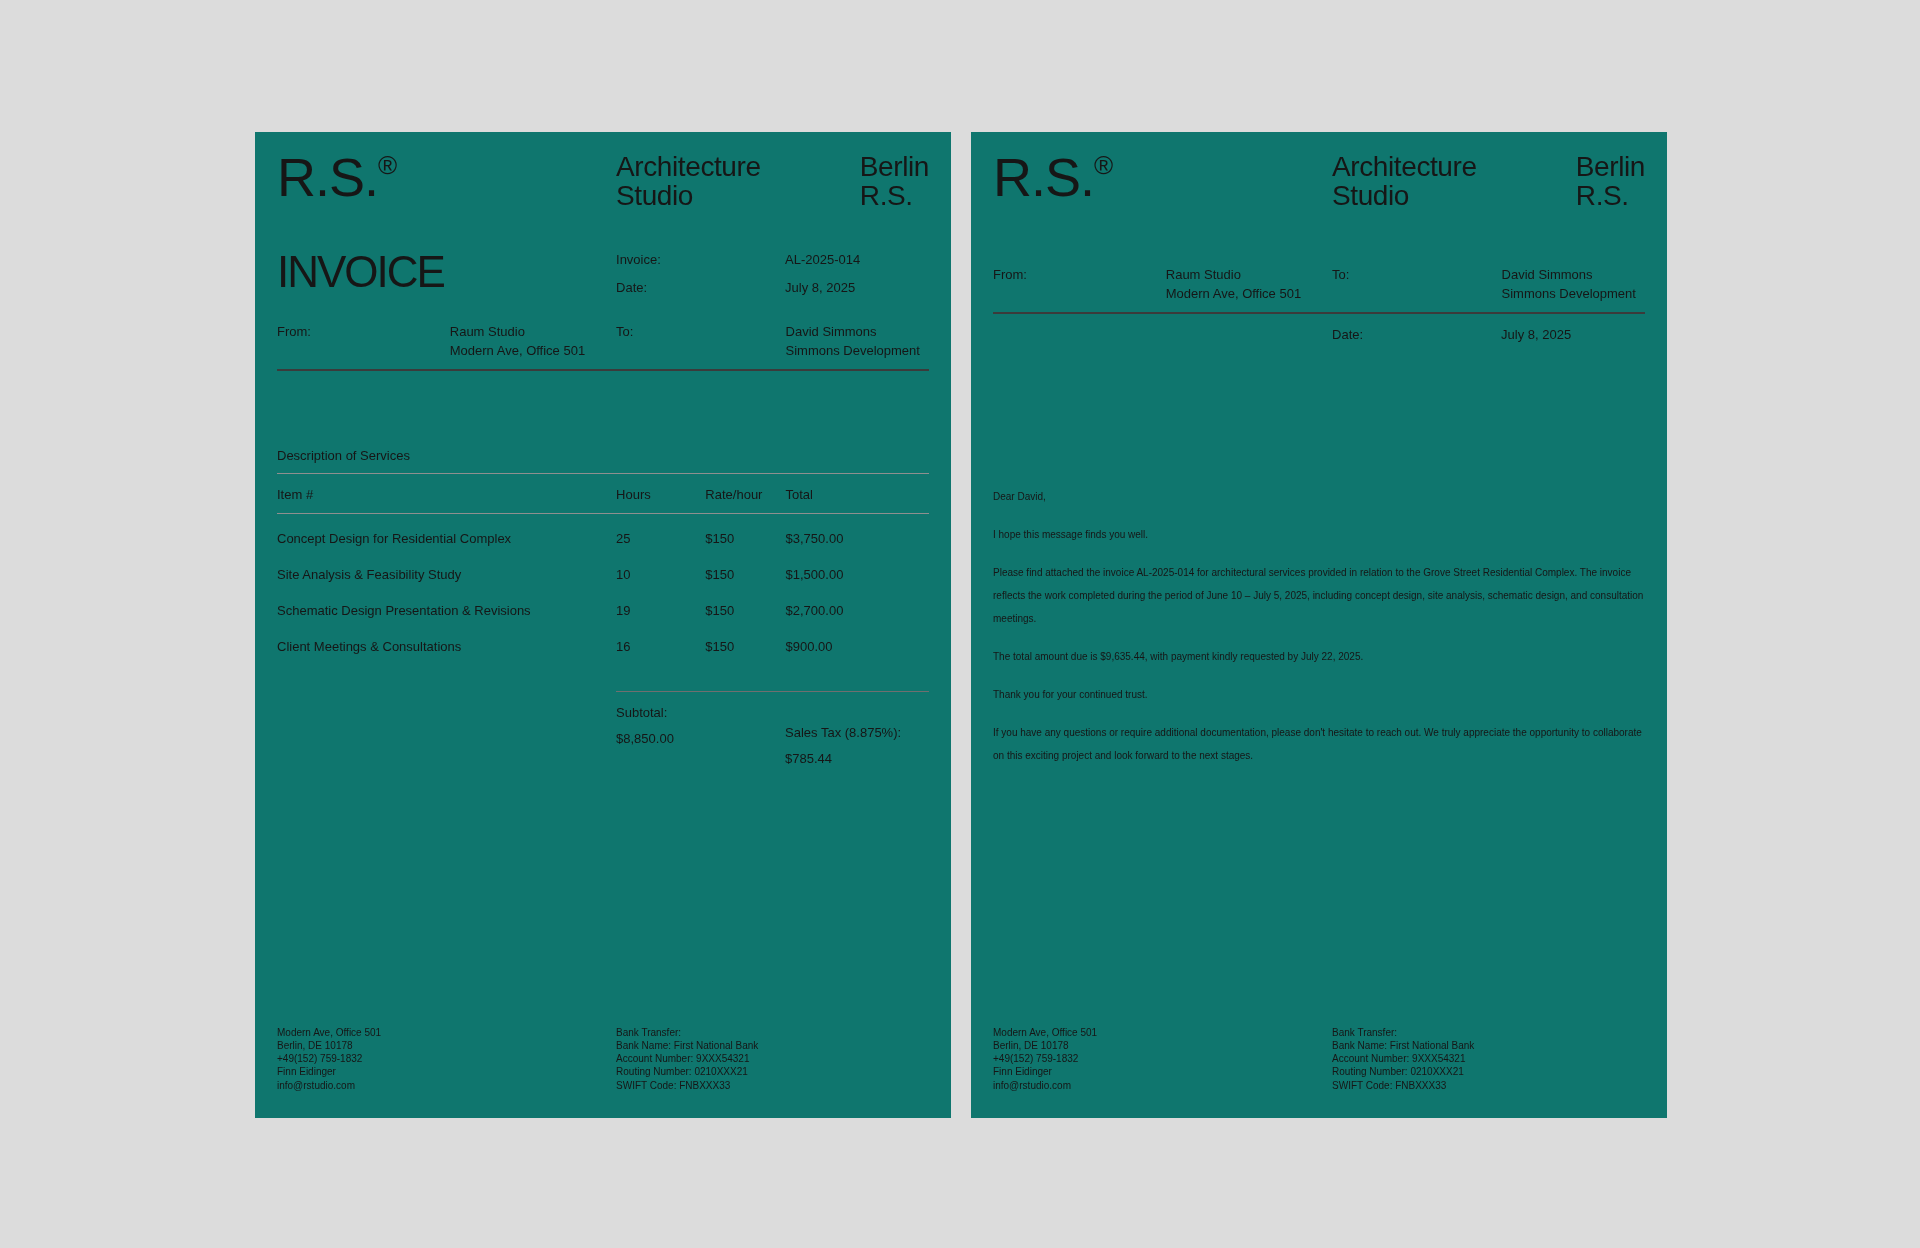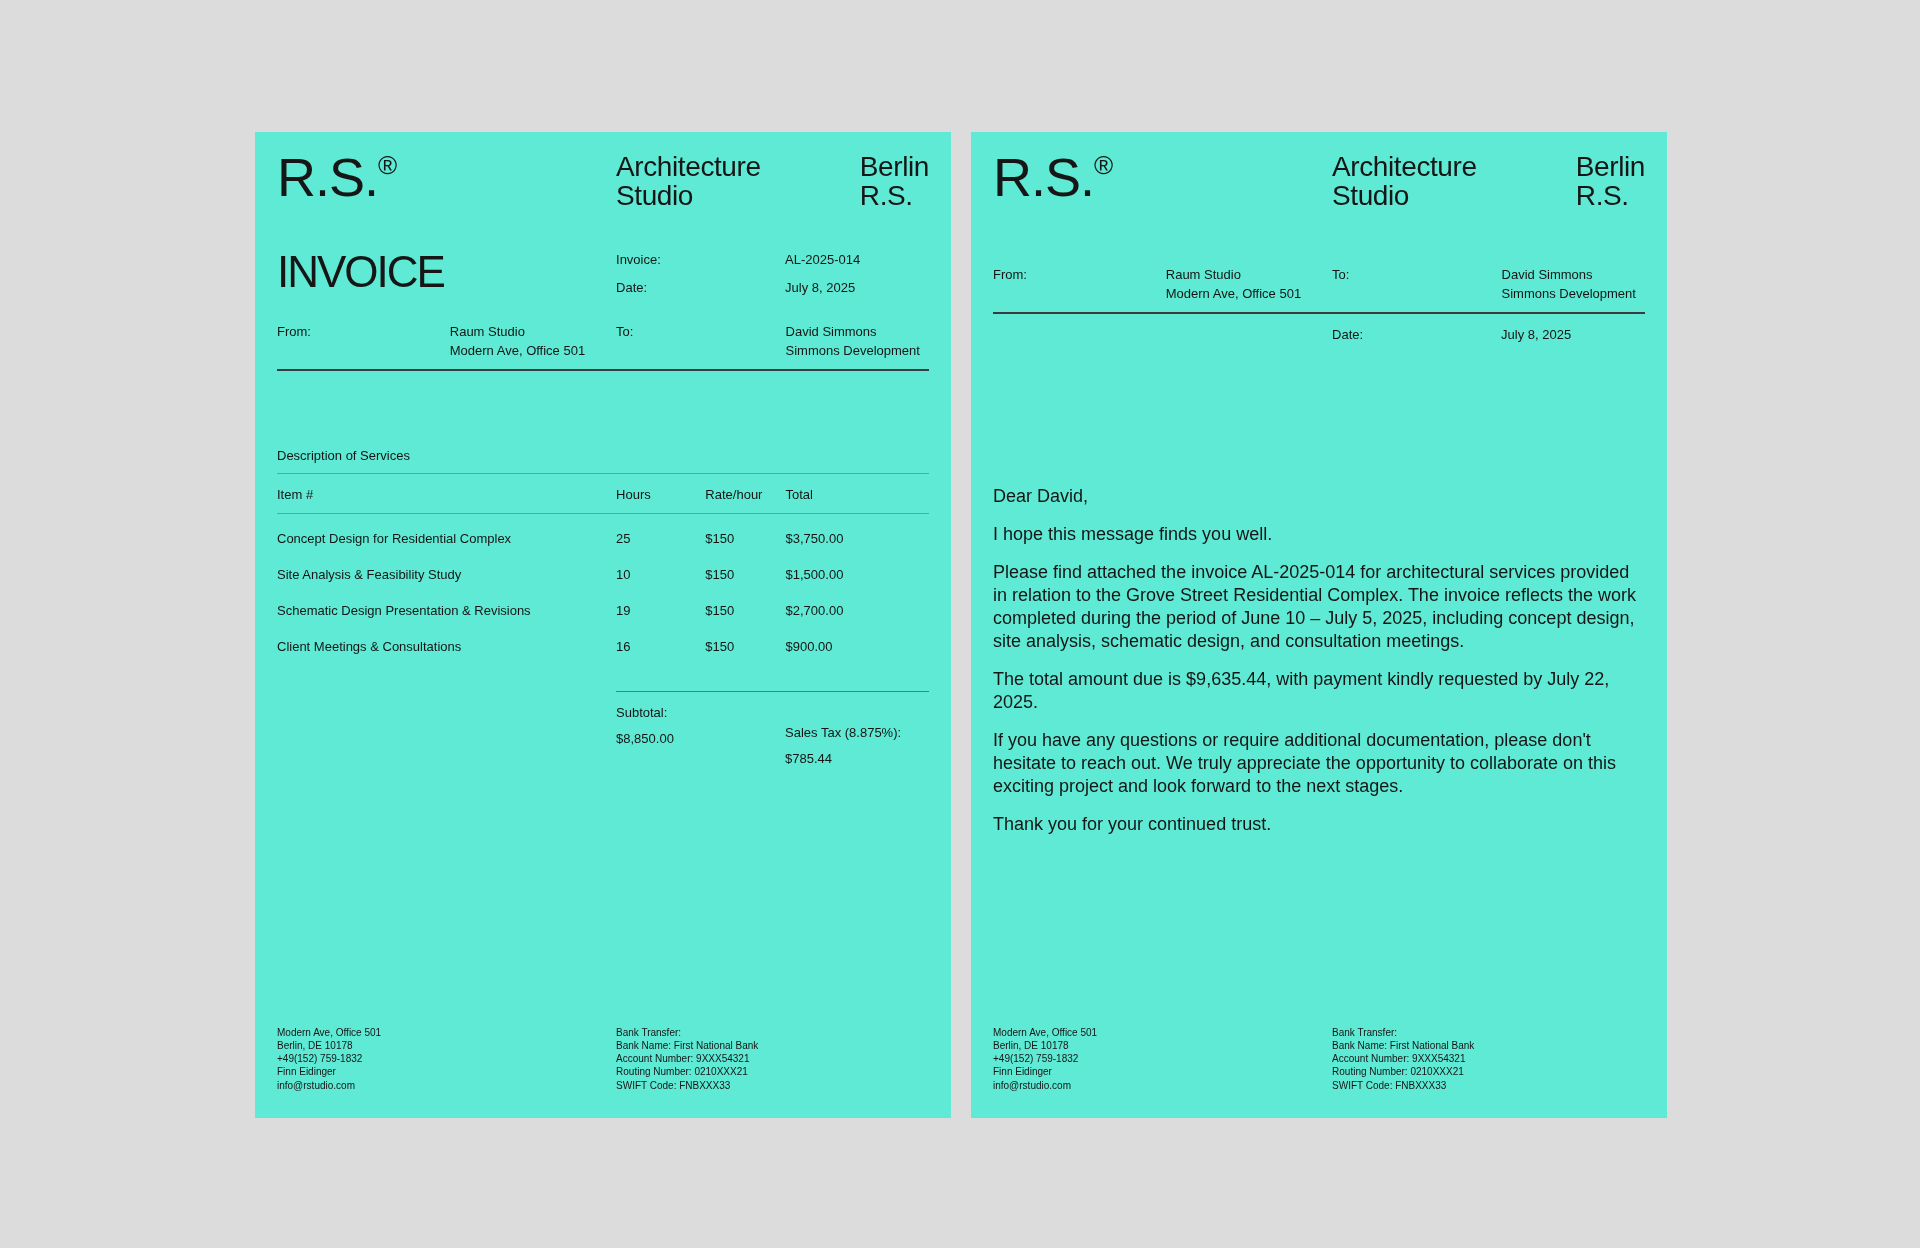--- a/index.html
+++ b/index.html
@@ -17,7 +17,7 @@
     top: 132px;
     width: 696px;
     height: 986px;
-    background: #5eead4;
+    background: #0f766e;
     box-sizing: border-box;
     padding: 18px 22px;
     font-size: 13px;

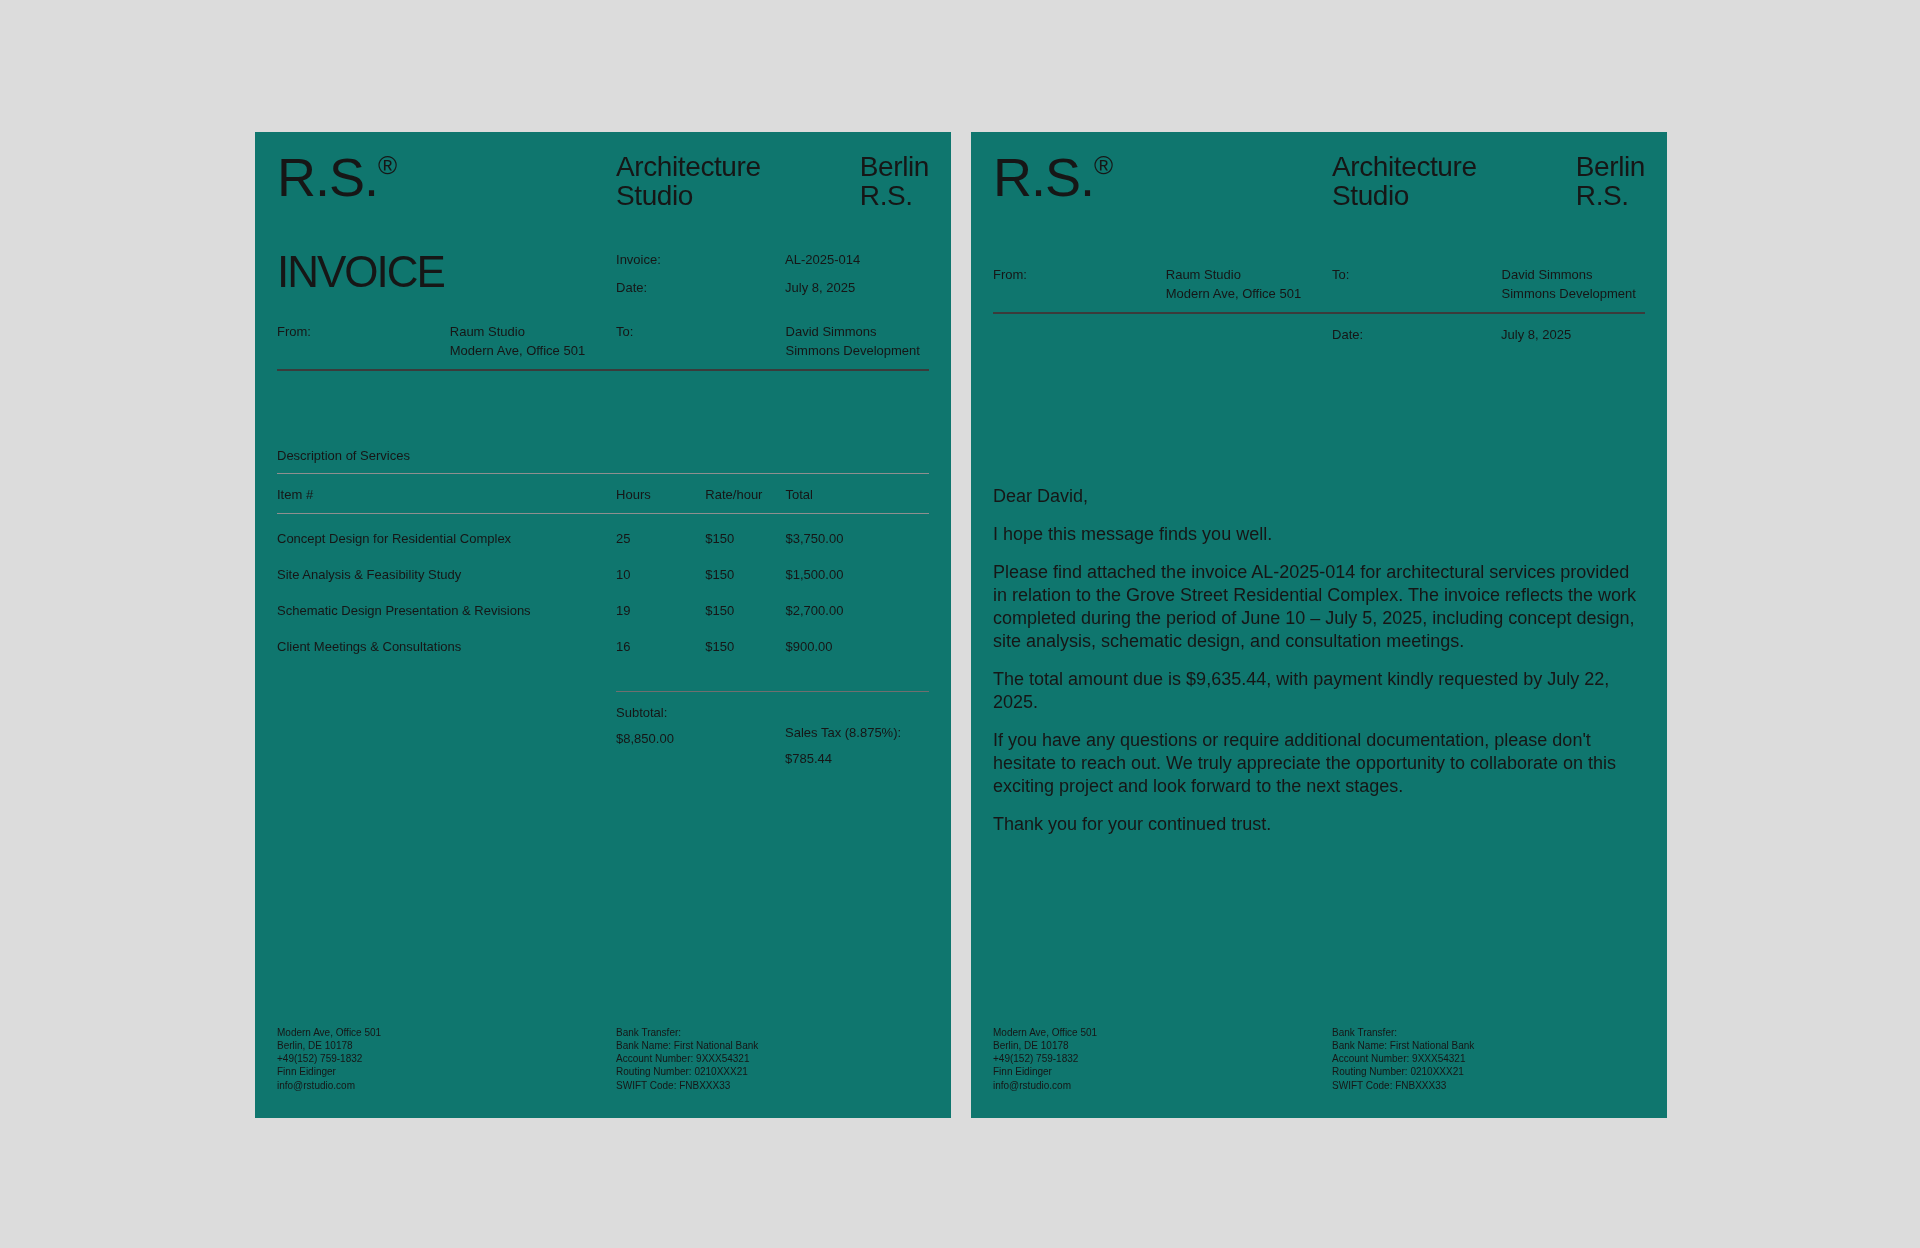--- a/index.html
+++ b/index.html
@@ -73,7 +73,7 @@
 
   
   .letter-body { margin-top: 140px; }
-  .letter-body p { margin: 0 0 15px 0; font-size: 18px; line-height: 23px; }
+  .letter-body p { margin: 0 0 15px 0; font-size: 10px; line-height: 23px; }
 
   
   .page-footer {

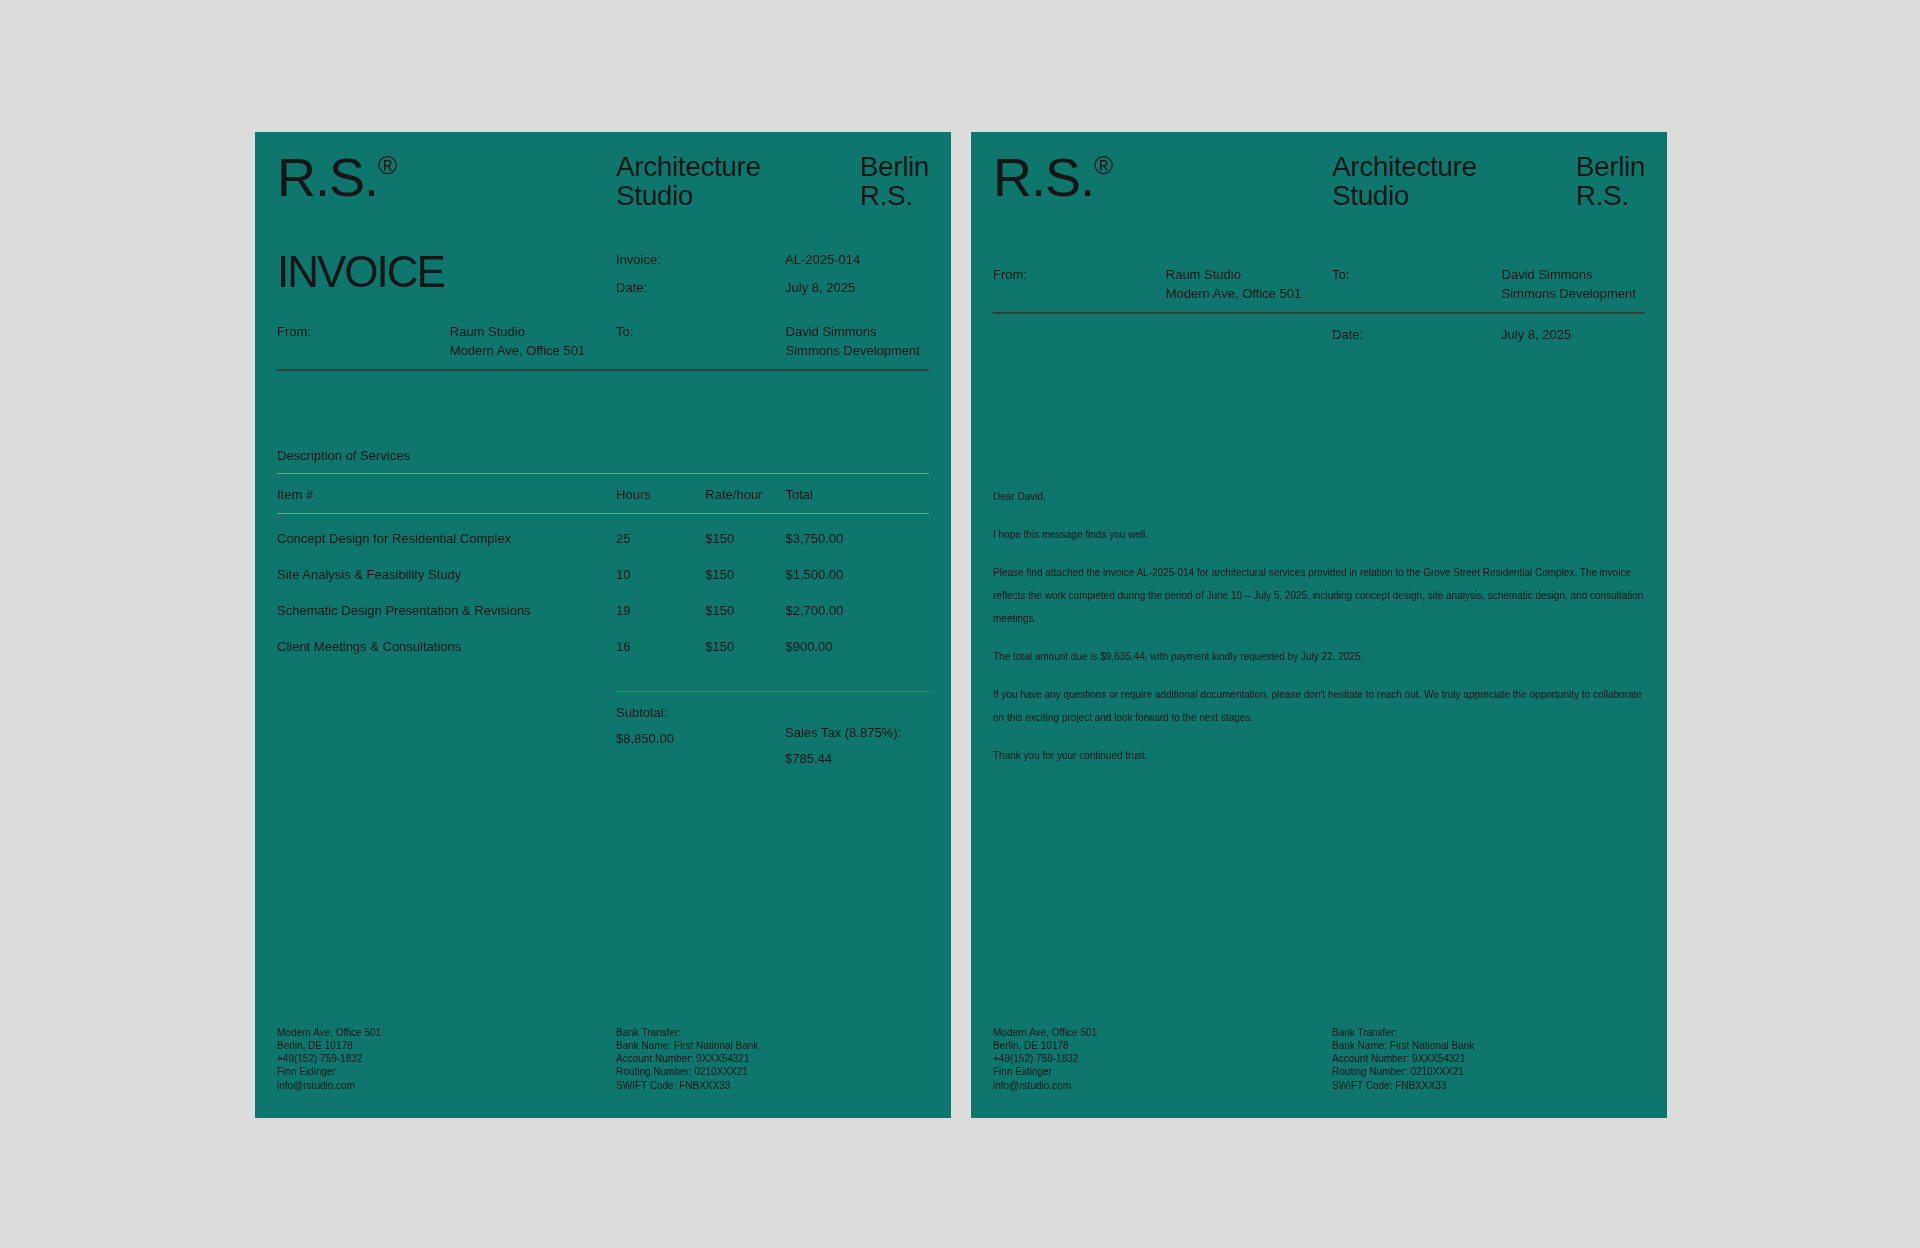--- a/index.html
+++ b/index.html
@@ -239,8 +239,8 @@
     <p>I hope this message finds you well.</p>
     <p>Please find attached the invoice AL-2025-014 for architectural services provided in relation to the Grove Street Residential Complex. The invoice reflects the work completed during the period of June 10 – July 5, 2025, including concept design, site analysis, schematic design, and consultation meetings.</p>
     <p>The total amount due is $9,635.44, with payment kindly requested by July 22, 2025.</p>
+    <p>Thank you for your continued trust.</p>
     <p>If you have any questions or require additional documentation, please don't hesitate to reach out. We truly appreciate the opportunity to collaborate on this exciting project and look forward to the next stages.</p>
-    <p>Thank you for your continued trust.</p>
   </div>
 
   <div class="page-footer">

